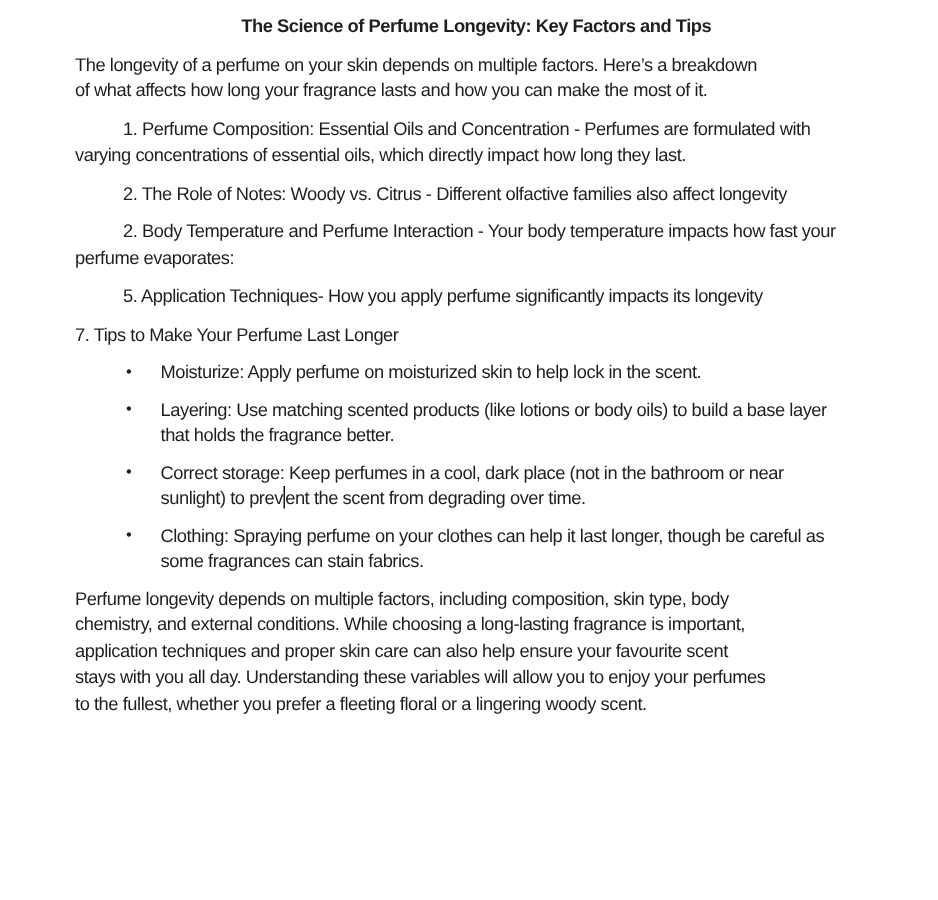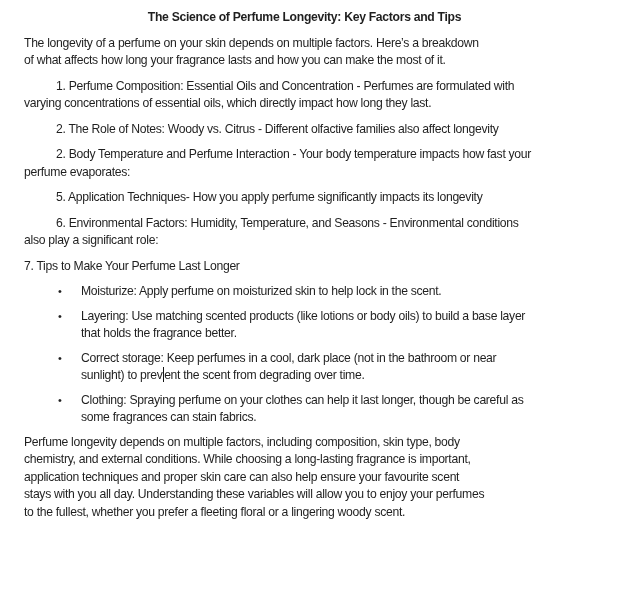--- a/index.html
+++ b/index.html
@@ -16,7 +16,7 @@
     box-sizing: border-box;
     width: 625px;
     height: 600px;
-    padding: 9px 40px 0 24px;
+    padding: 9px 40px 0 50px;
     font-family: "Liberation Sans", "DejaVu Sans", sans-serif;
     font-size: 12.2px;
     line-height: 17.5px;

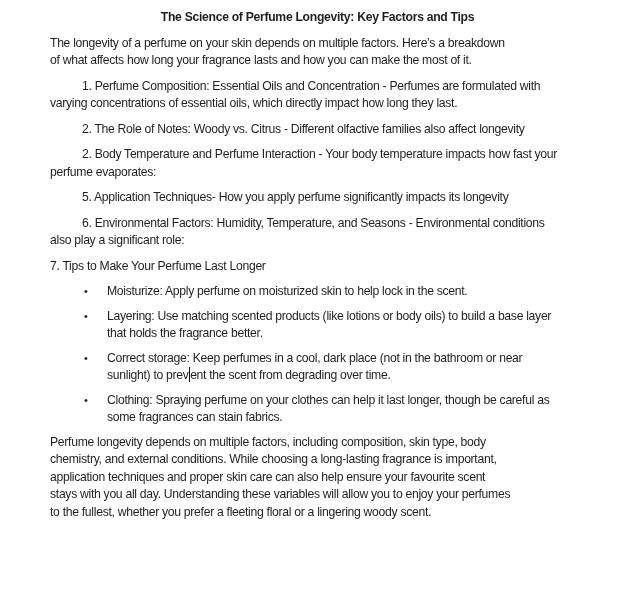--- a/index.html
+++ b/index.html
@@ -91,8 +91,6 @@
 
   <p class="para"><span class="section-heading">5. Application Techniques- </span><span>How you apply perfume significantly impacts its longevity</span></p>
 
-  <p class="para"><span class="section-heading">6. Environmental Factors: Humidity, Temperature, and Seasons - </span><span>Environmental conditions
-also play a significant role:</span></p>
 
   <p class="para bold">7. Tips to Make Your Perfume Last Longer</p>
 

